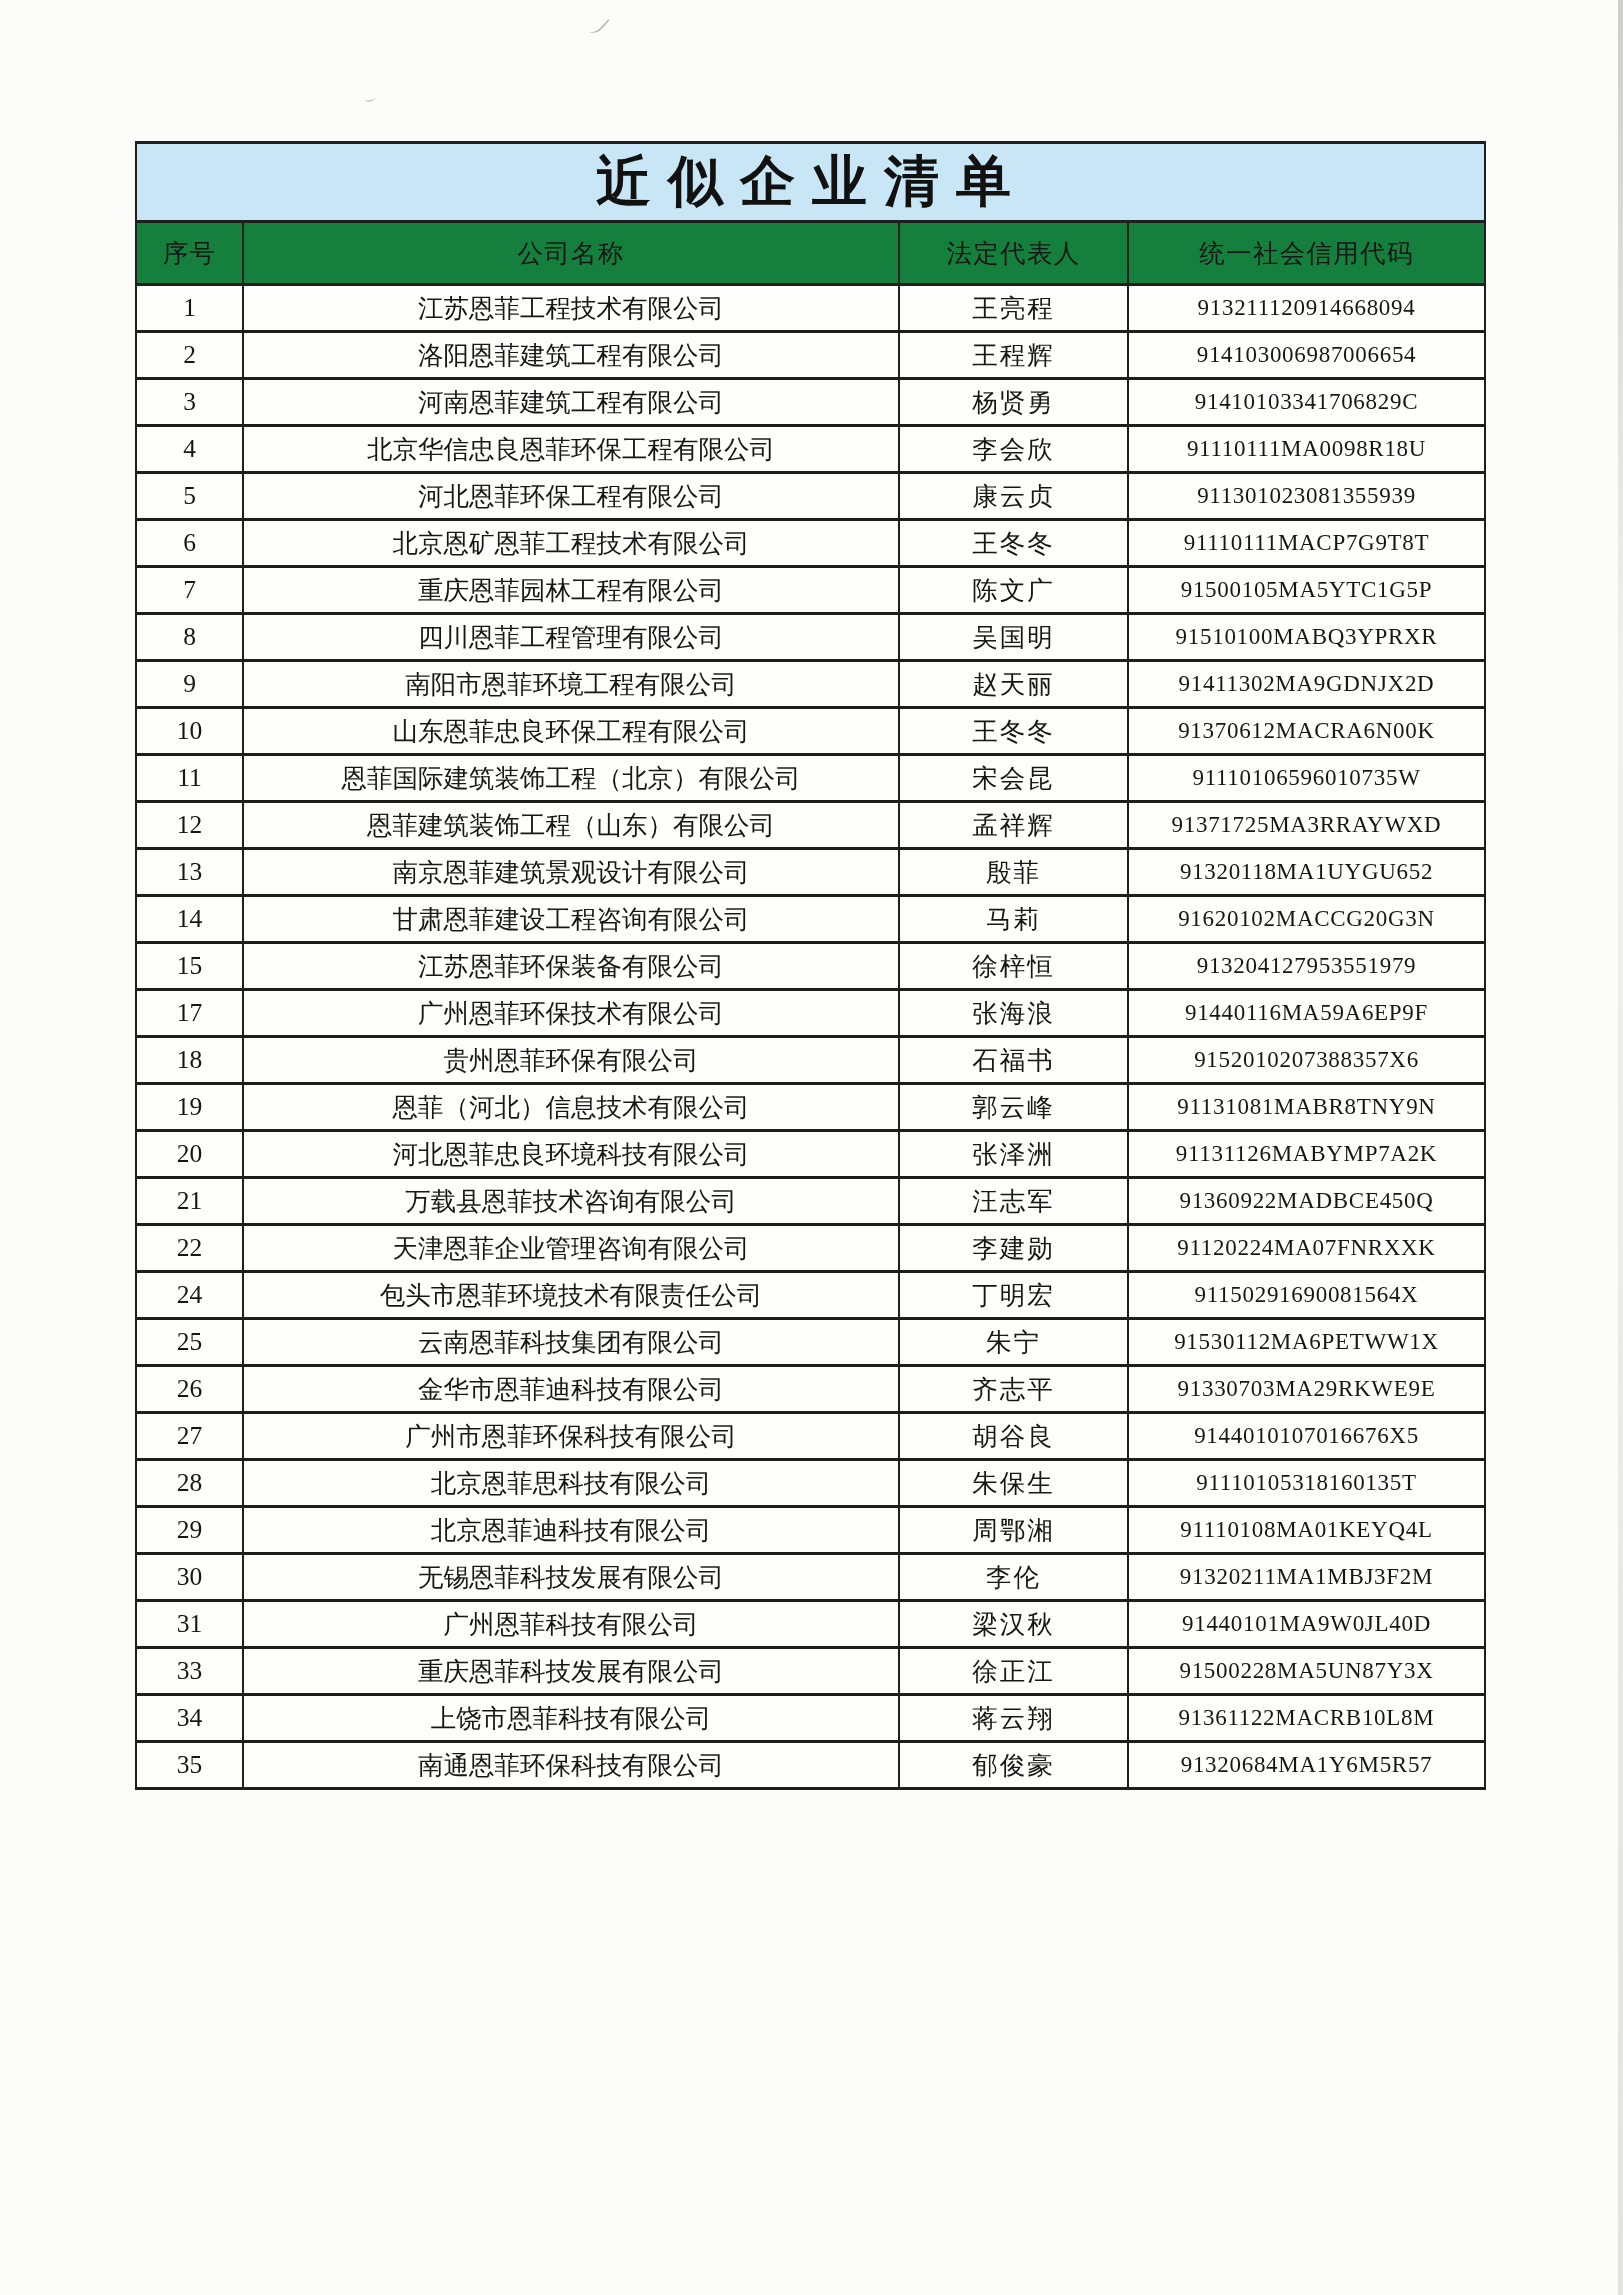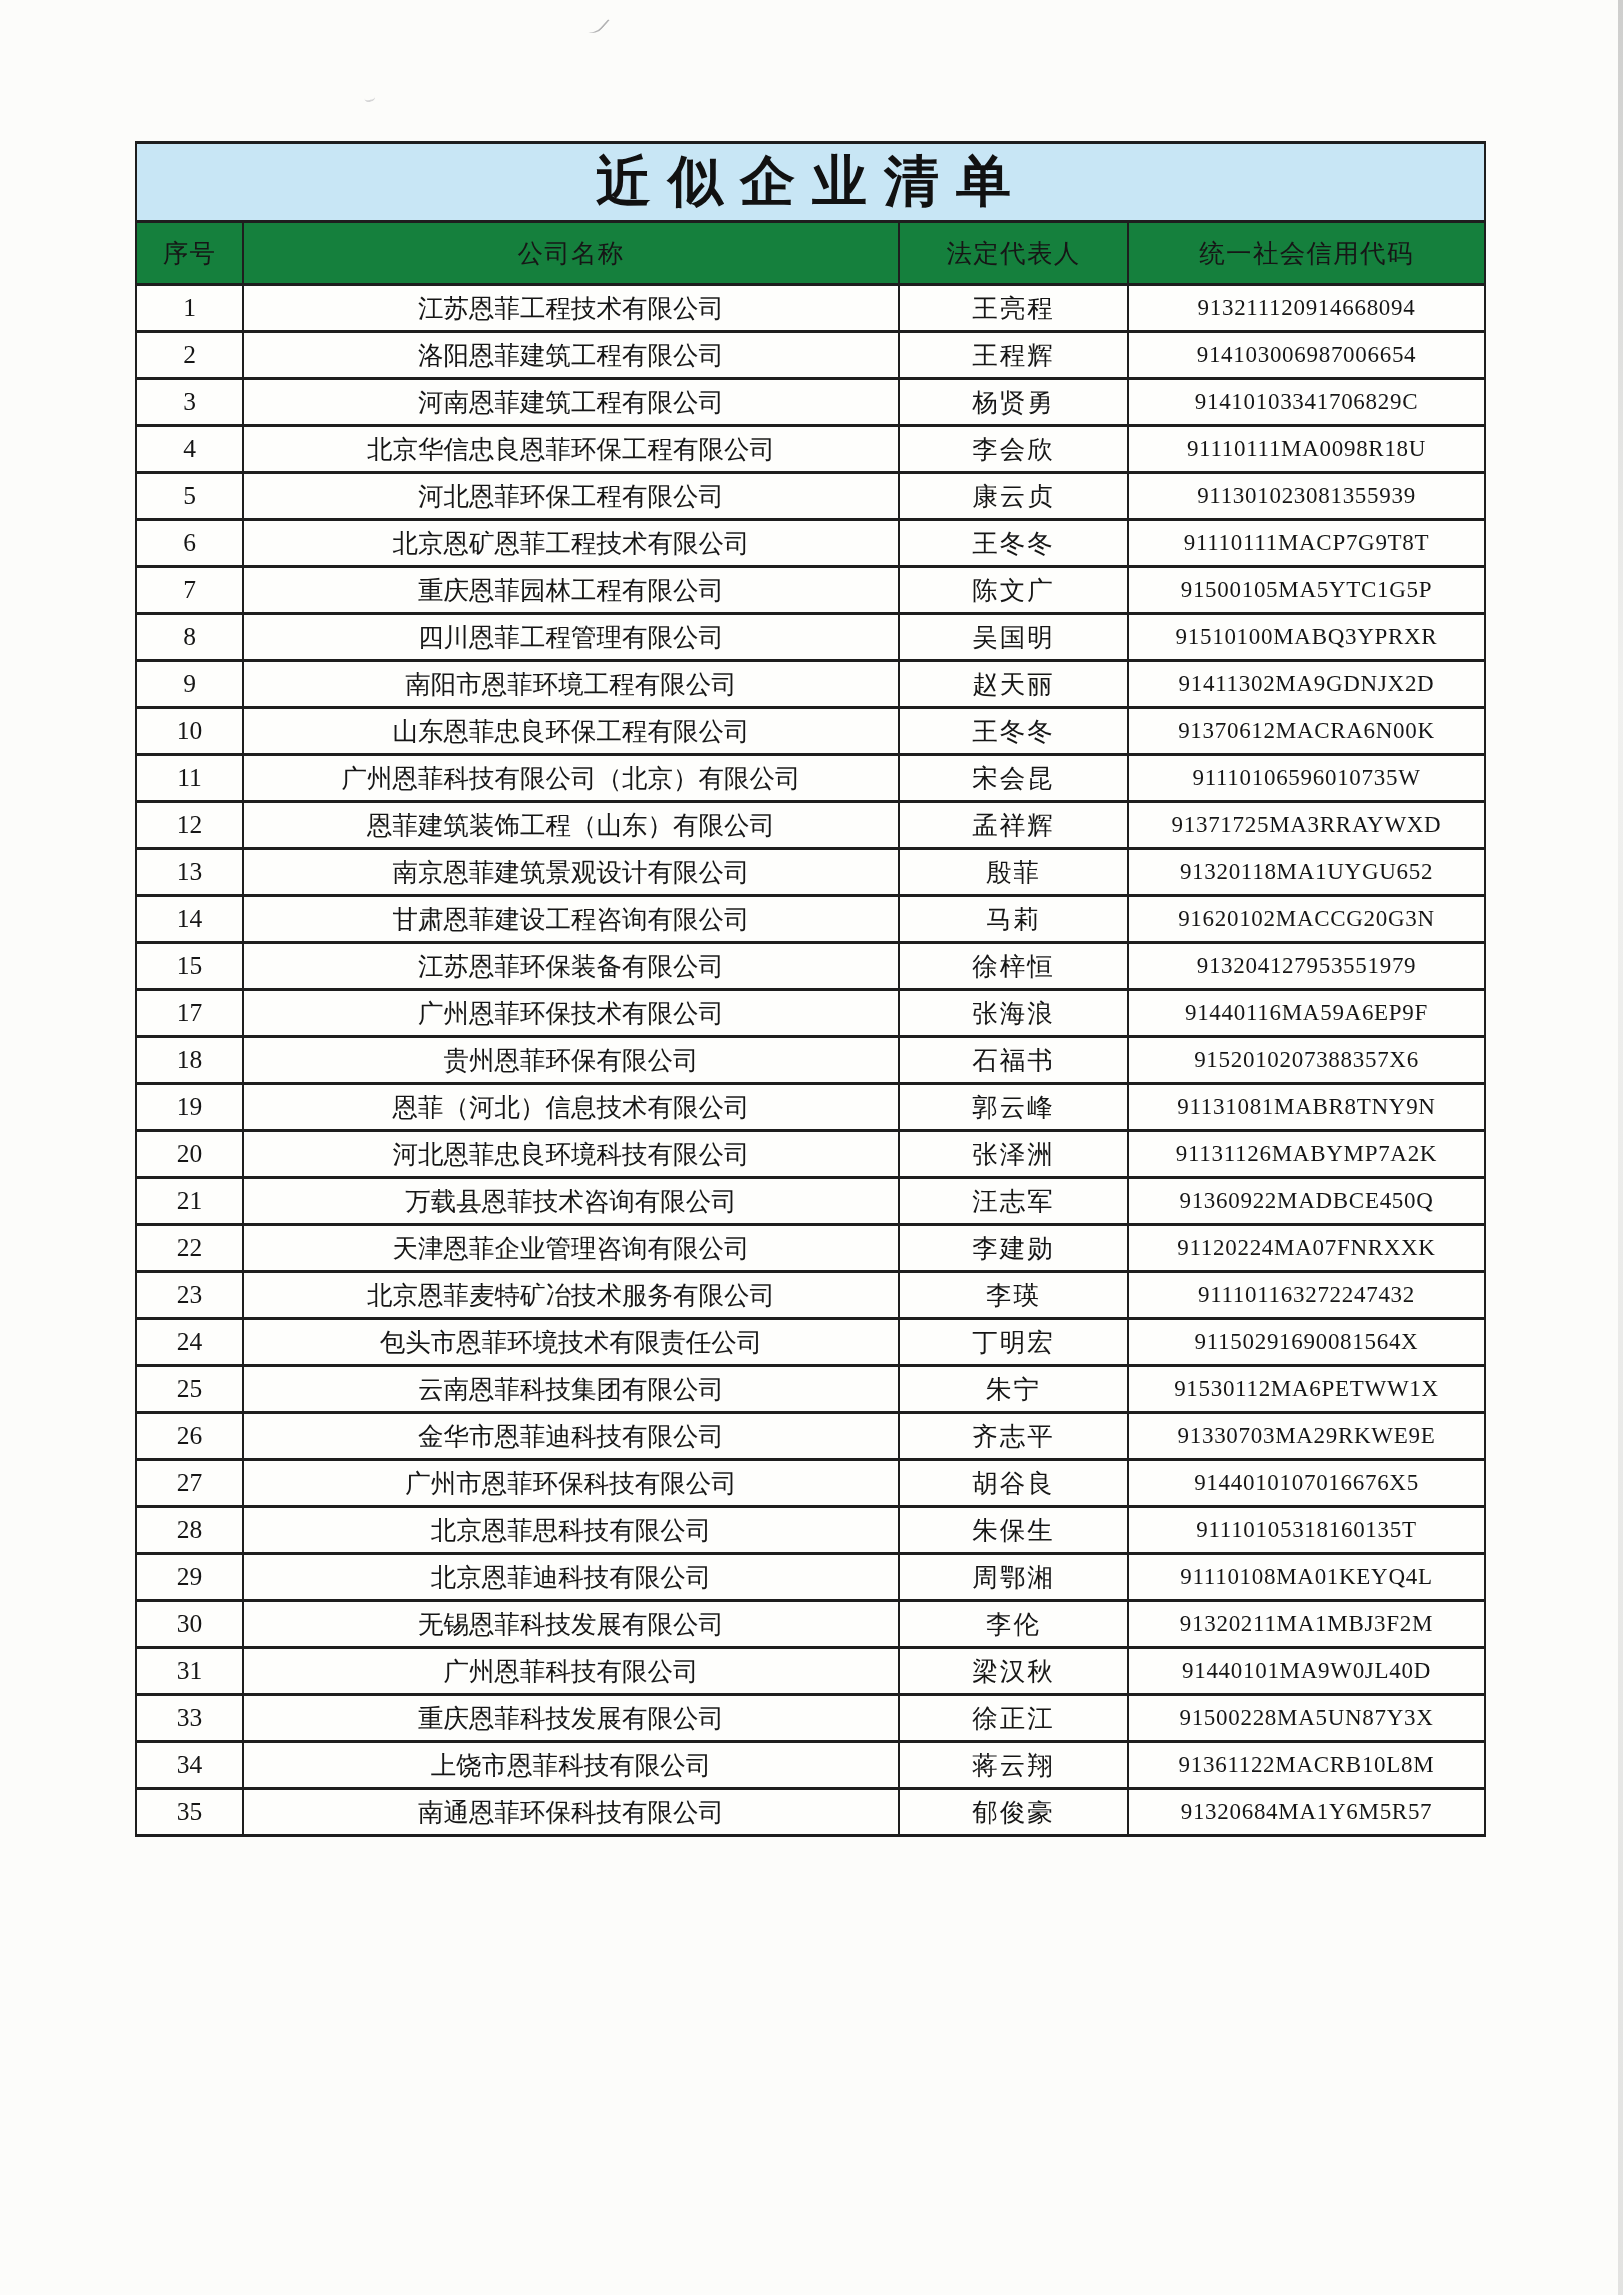--- a/index.html
+++ b/index.html
@@ -185,7 +185,7 @@
           </tr>
           <tr>
             <td>11</td>
-            <td>广州恩菲科技有限公司（北京）有限公司</td>
+            <td>恩菲国际建筑装饰工程（北京）有限公司</td>
             <td class="rep">宋会昆</td>
             <td class="code">91110106596010735W</td>
           </tr>

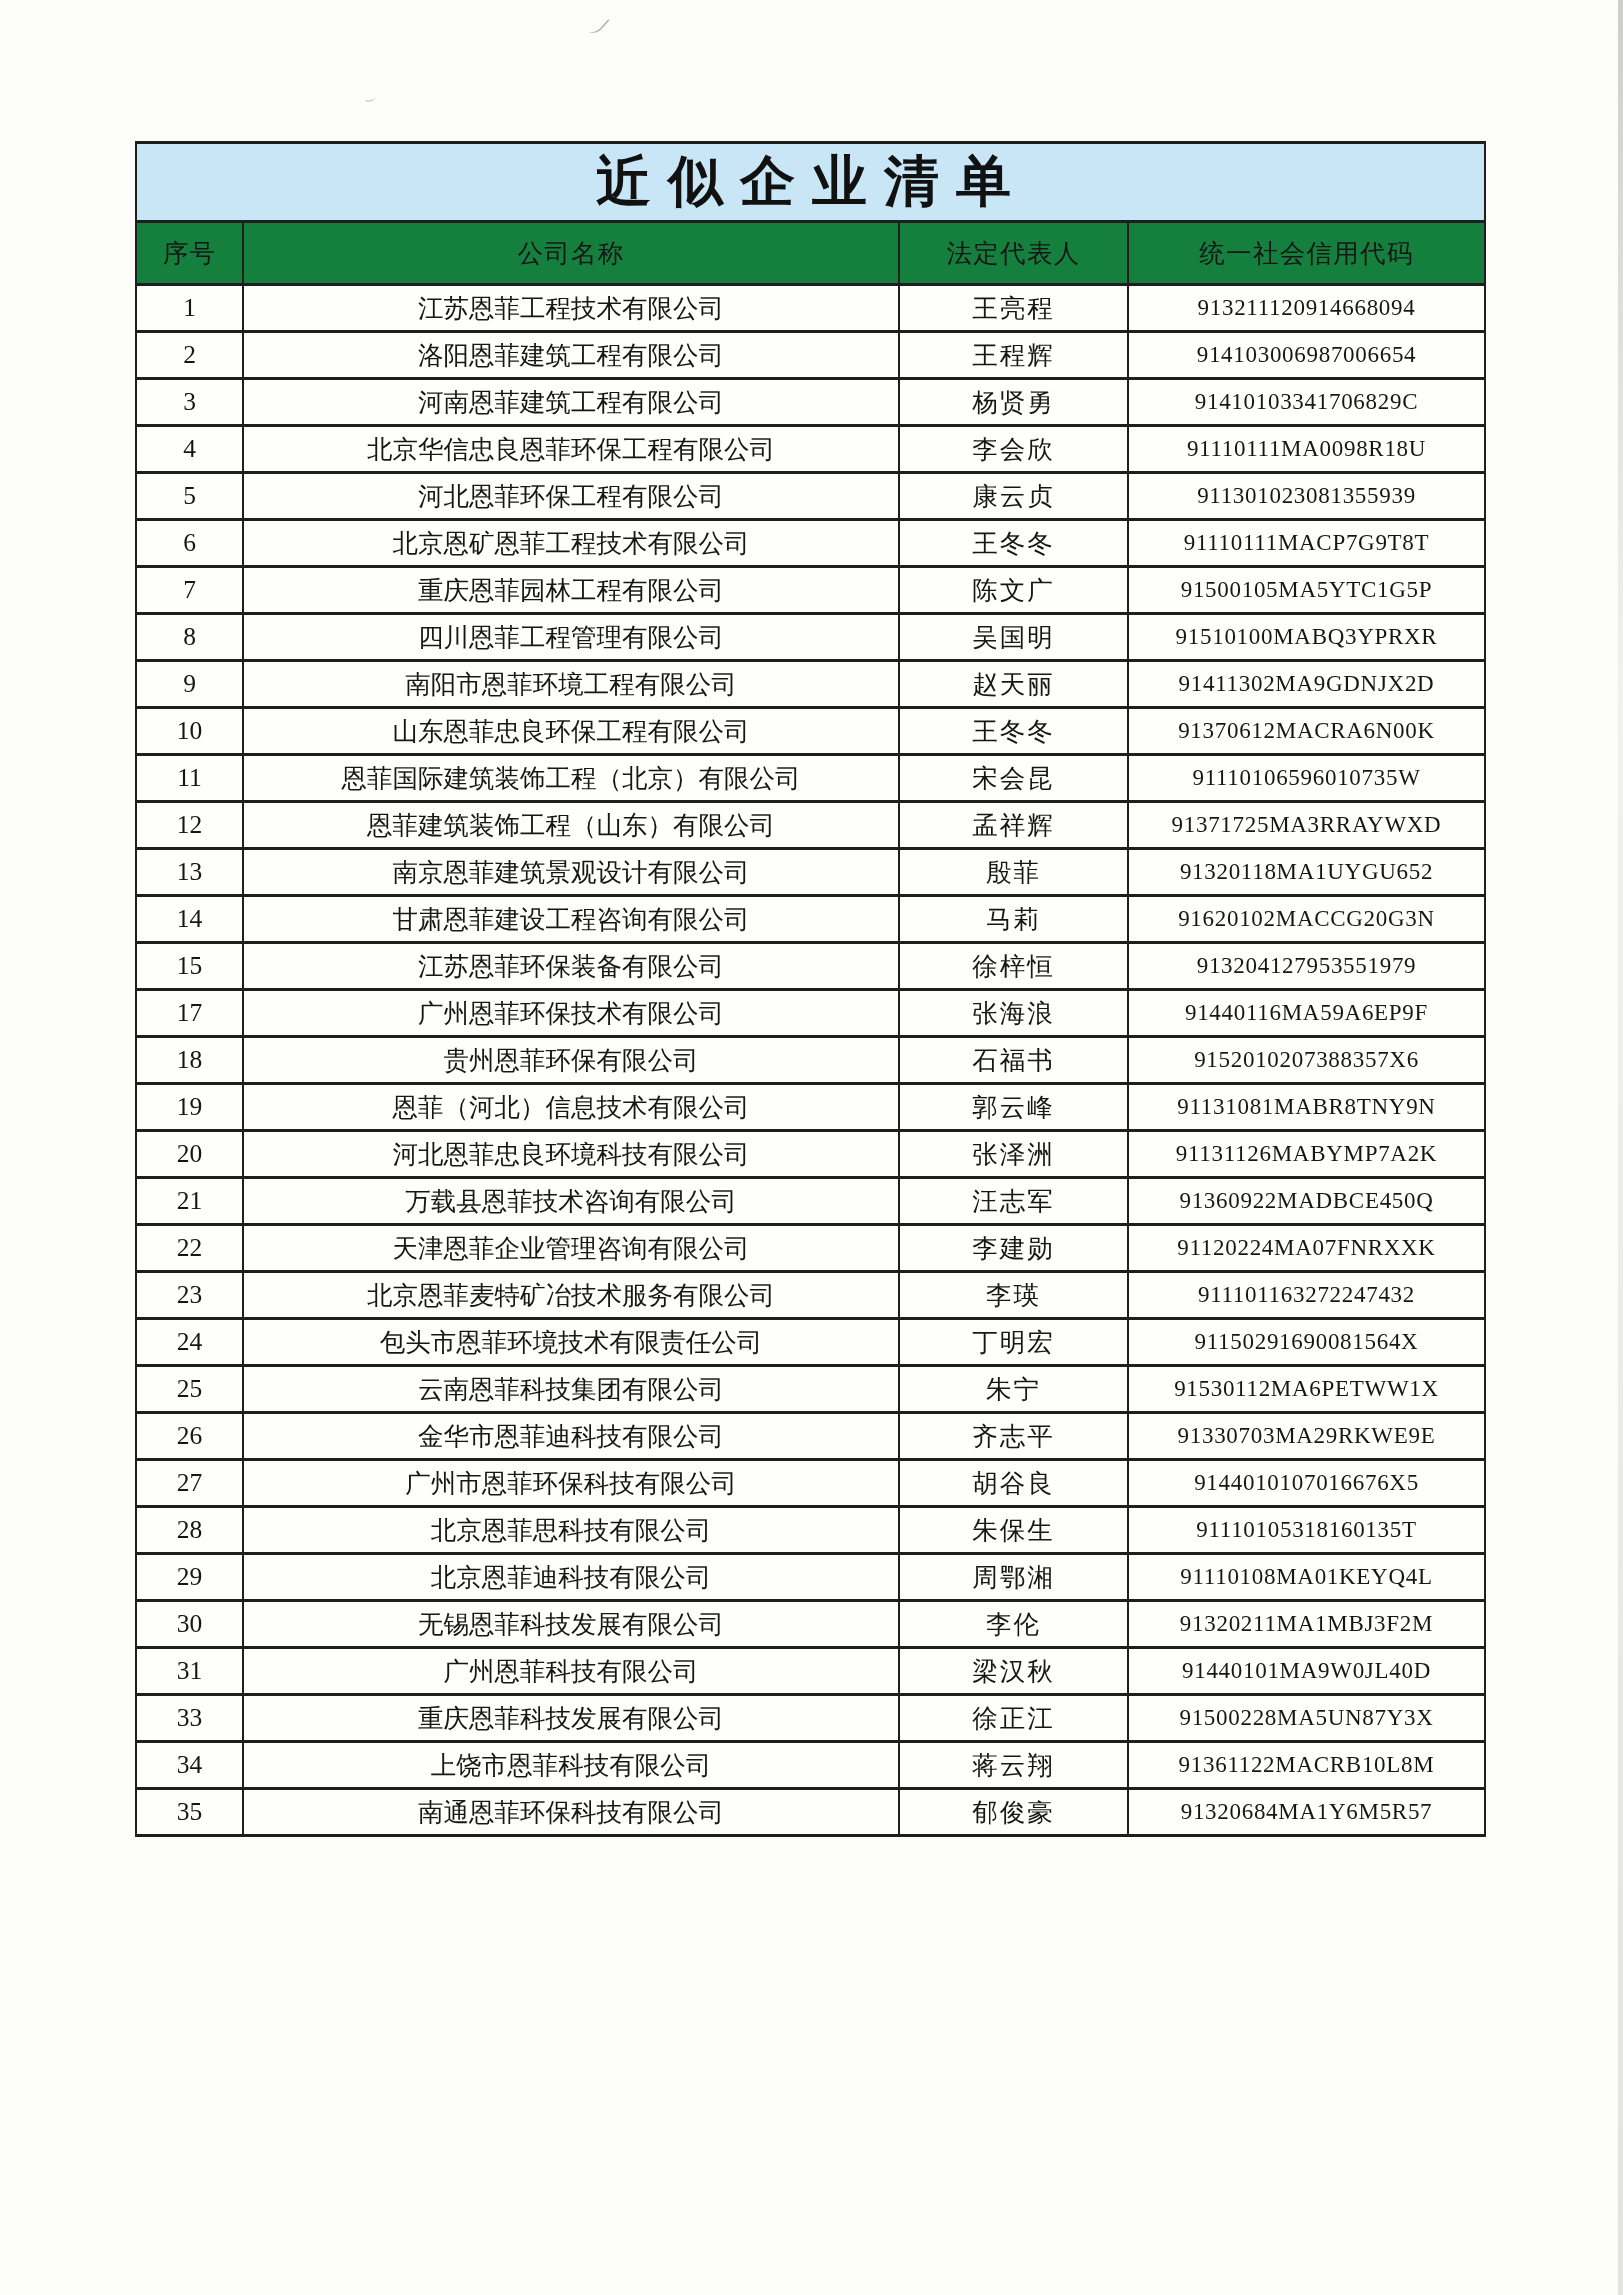--- a/index.html
+++ b/index.html
@@ -250,12 +250,6 @@
             <td class="code">91120224MA07FNRXXK</td>
           </tr>
           <tr>
-            <td>23</td>
-            <td>北京恩菲麦特矿冶技术服务有限公司</td>
-            <td class="rep">李瑛</td>
-            <td class="code">911101163272247432</td>
-          </tr>
-          <tr>
             <td>24</td>
             <td>包头市恩菲环境技术有限责任公司</td>
             <td class="rep">丁明宏</td>

